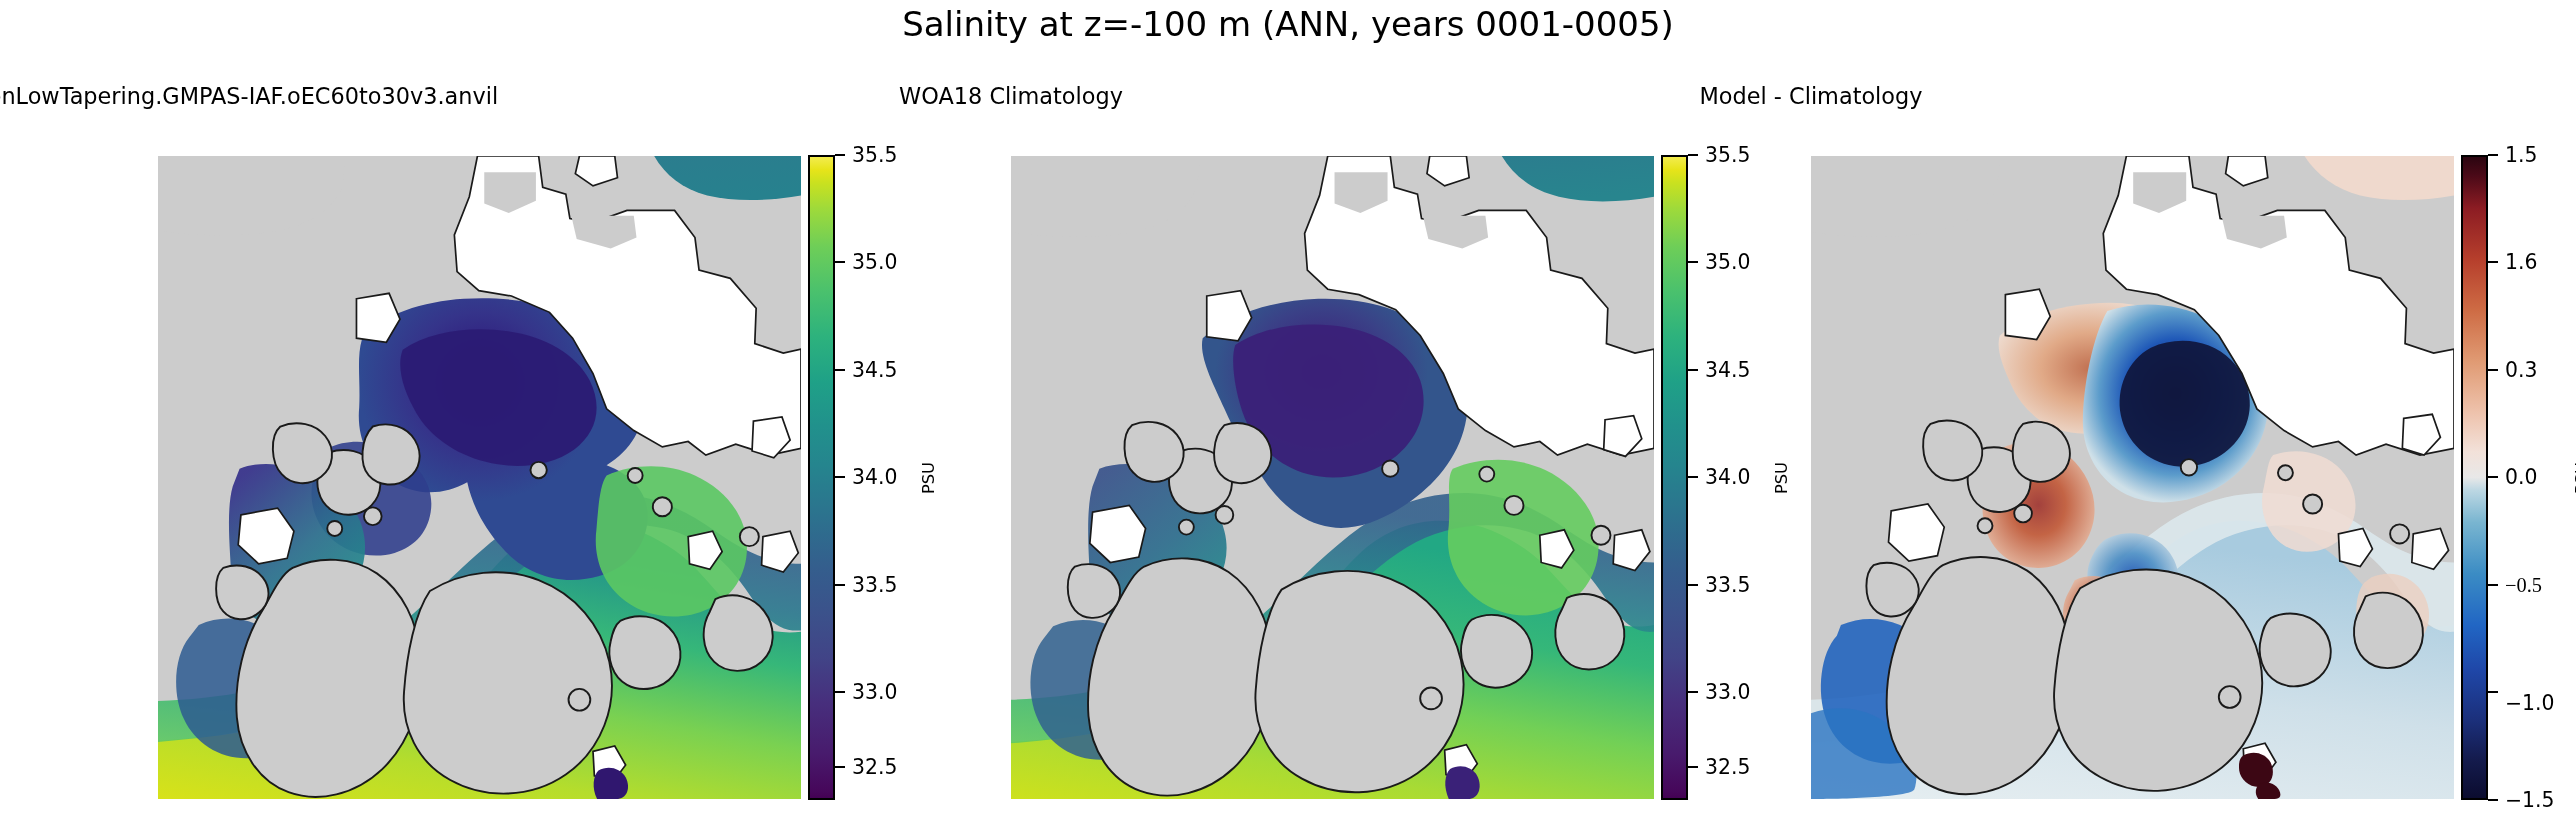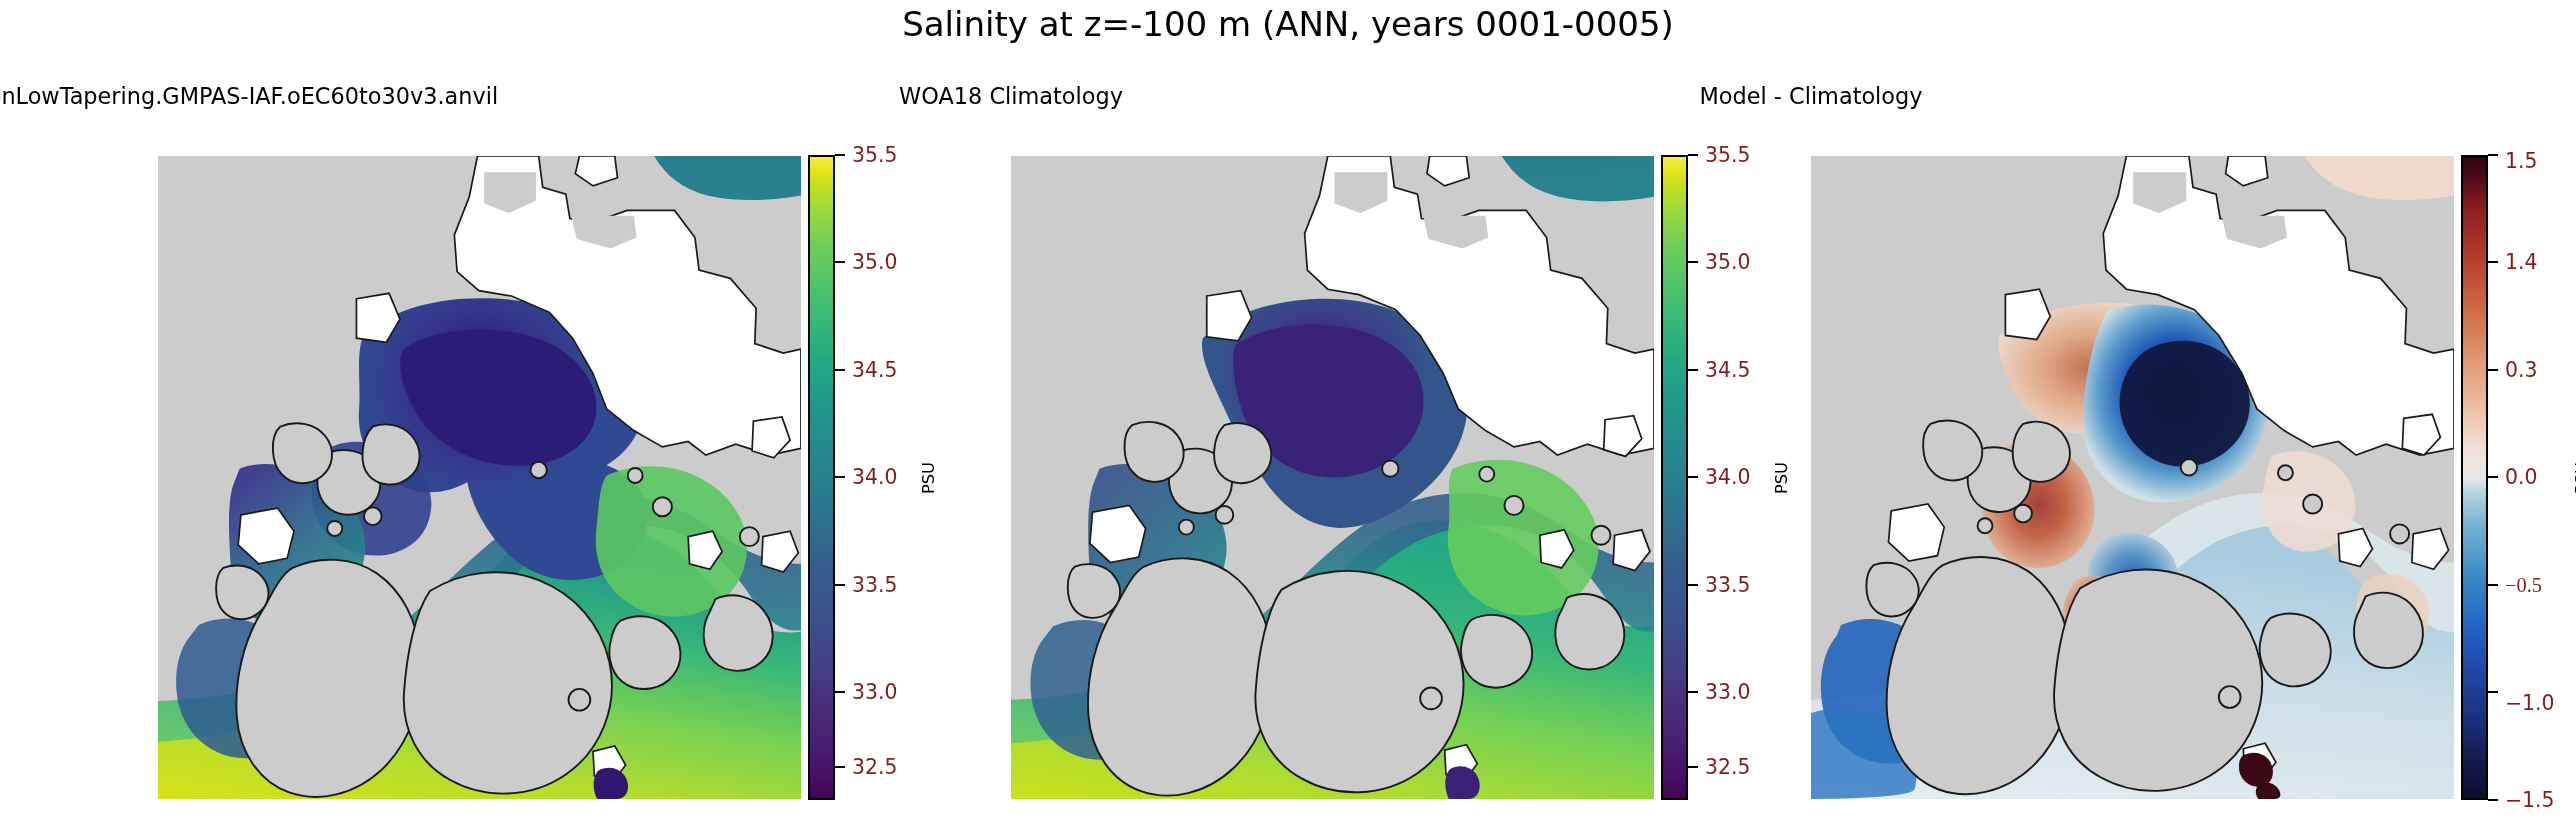--- a/index.html
+++ b/index.html
@@ -109,7 +109,7 @@
     position: absolute;
     left: 44px;
     font-size: 20.4px;
-    color: #7f1d1d;
+    color: #000000;
     white-space: nowrap;
     transform: translateY(-50%);
     font-family: "DejaVu Sans", sans-serif;

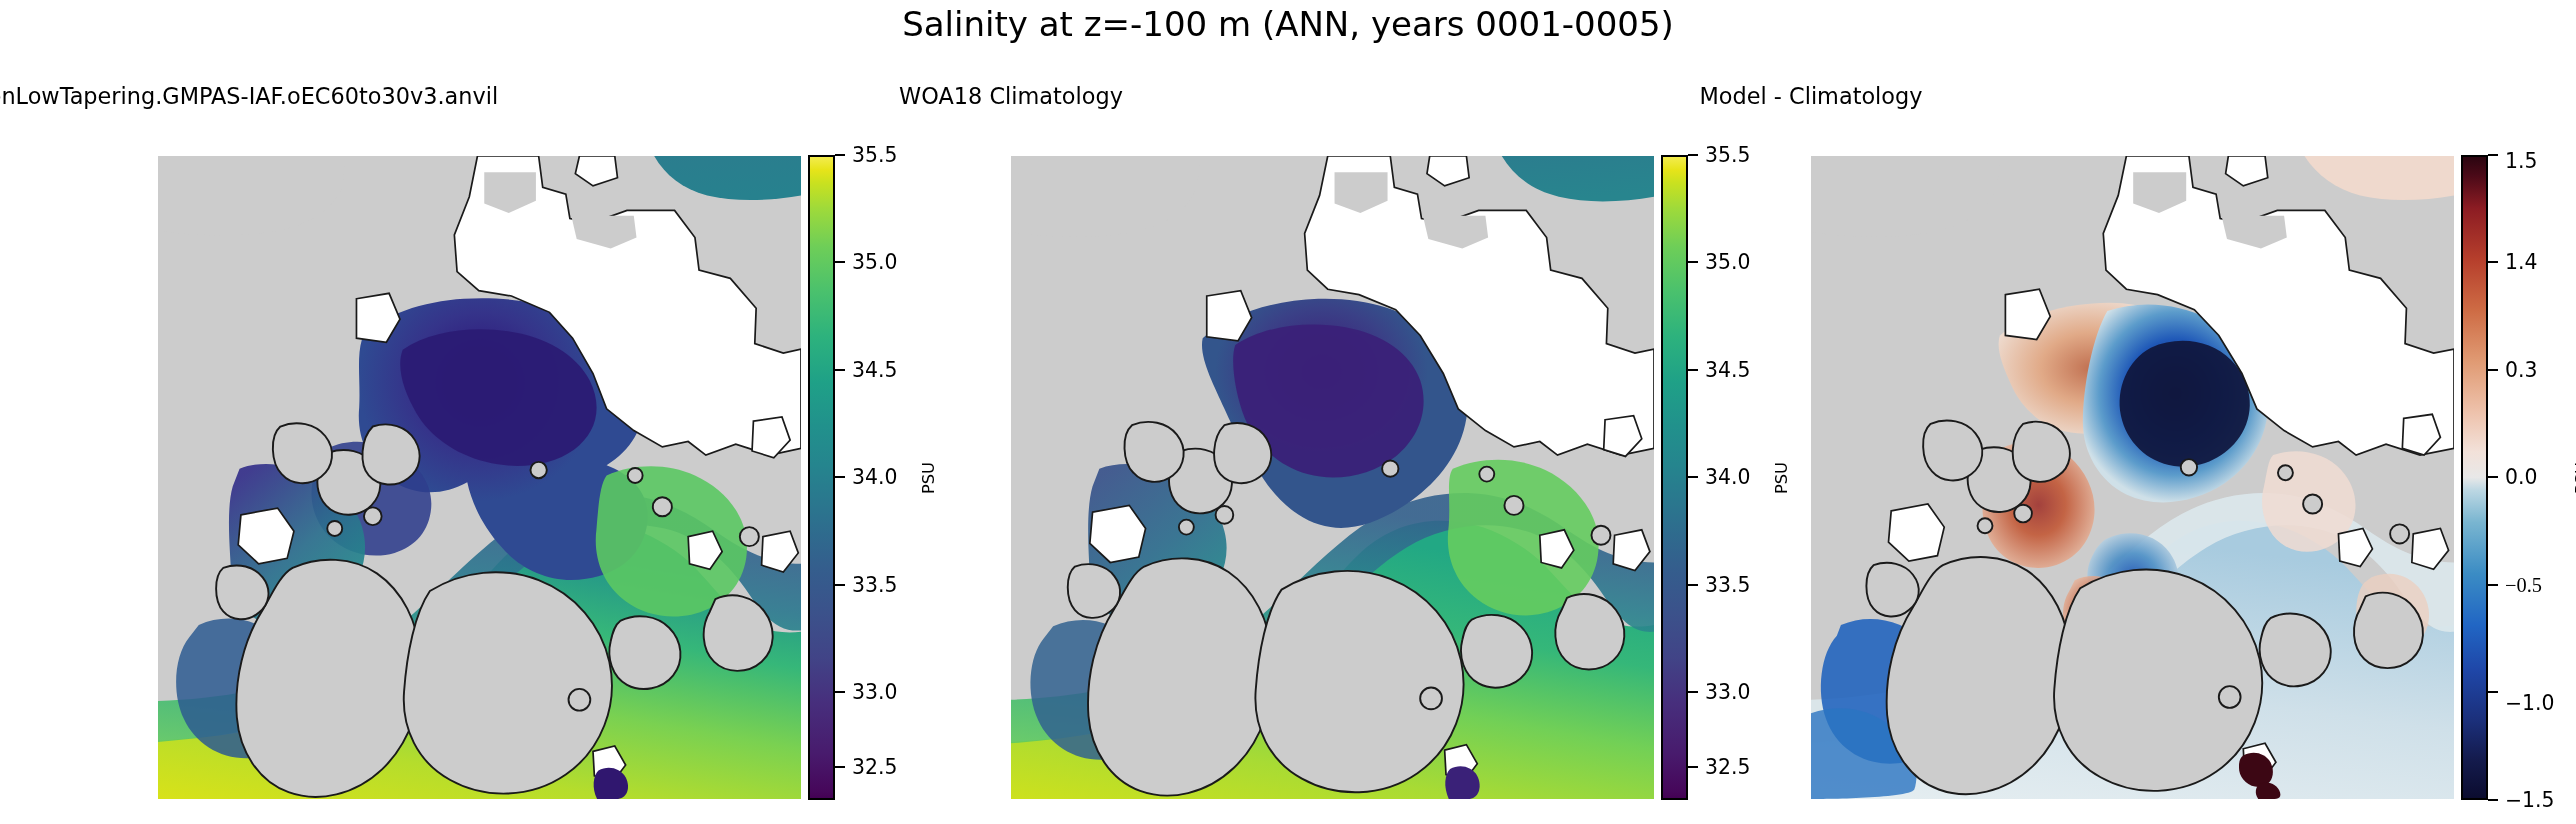--- a/index.html
+++ b/index.html
@@ -550,7 +550,7 @@
       <div class="cb-tick" style="top:430px;"></div>
       <div class="cb-tick" style="top:537px;"></div>
       <div class="cb-tick" style="top:645px;"></div>
-      <div class="cb-label" style="top:6px;">1.5</div>
+      <div class="cb-label" style="top:0px;">1.5</div>
       <div class="cb-label" style="top:107px;">1.4</div>
       <div class="cb-label" style="top:215px;">0.3</div>
       <div class="cb-label" style="top:322px;">0.0</div>

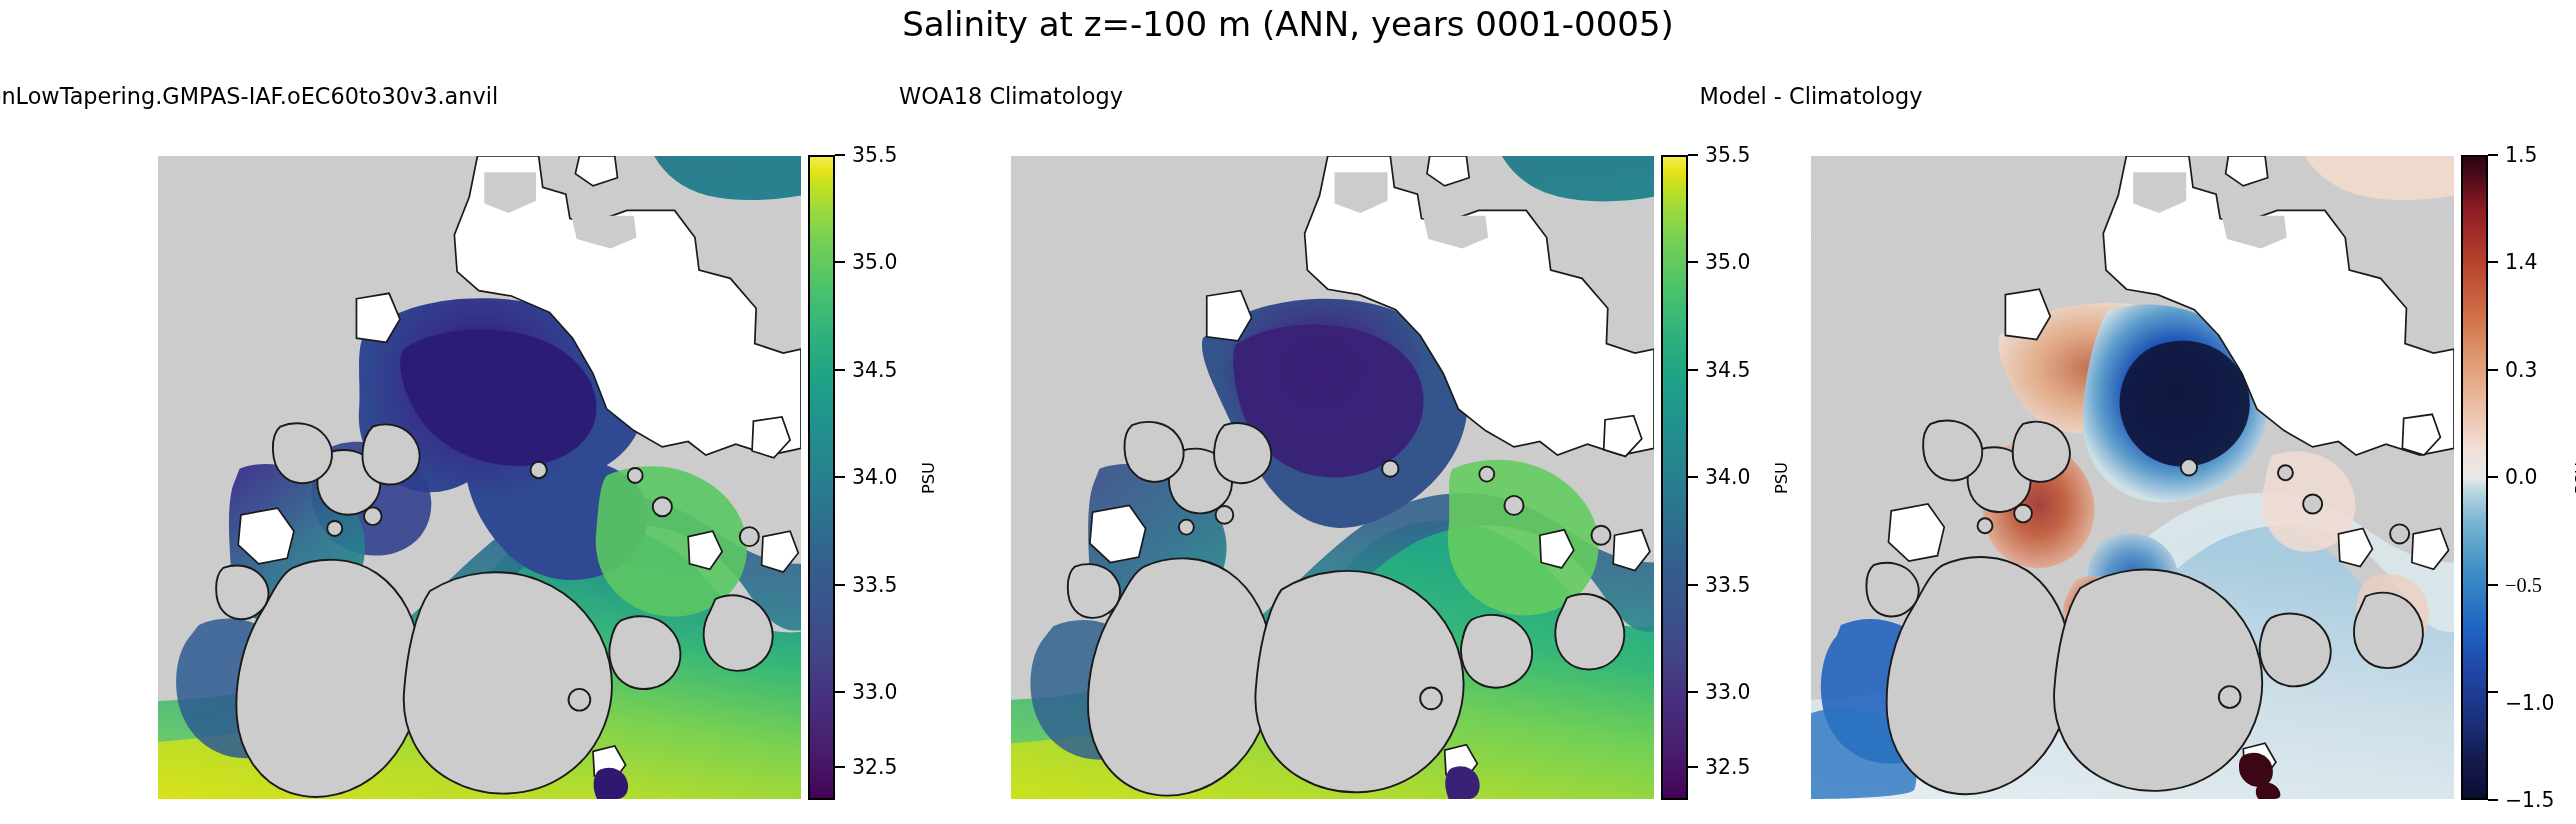--- a/index.html
+++ b/index.html
@@ -551,7 +551,7 @@
       <div class="cb-tick" style="top:537px;"></div>
       <div class="cb-tick" style="top:645px;"></div>
       <div class="cb-label" style="top:0px;">1.5</div>
-      <div class="cb-label" style="top:107px;">1.4</div>
+      <div class="cb-label" style="top:107px;">1.6</div>
       <div class="cb-label" style="top:215px;">0.3</div>
       <div class="cb-label" style="top:322px;">0.0</div>
       <div class="cb-label" style="top:430px;font-family:Liberation Serif, serif;">−0.5</div>

